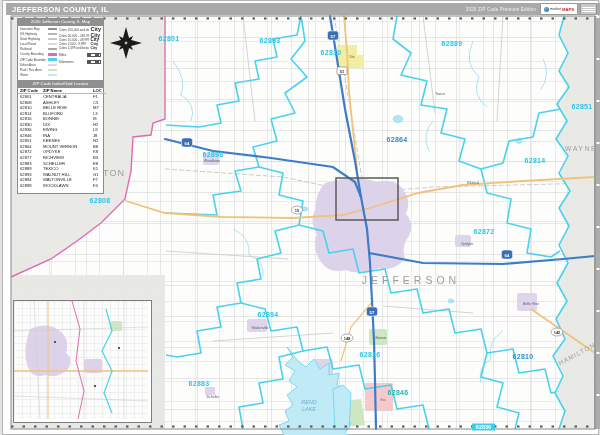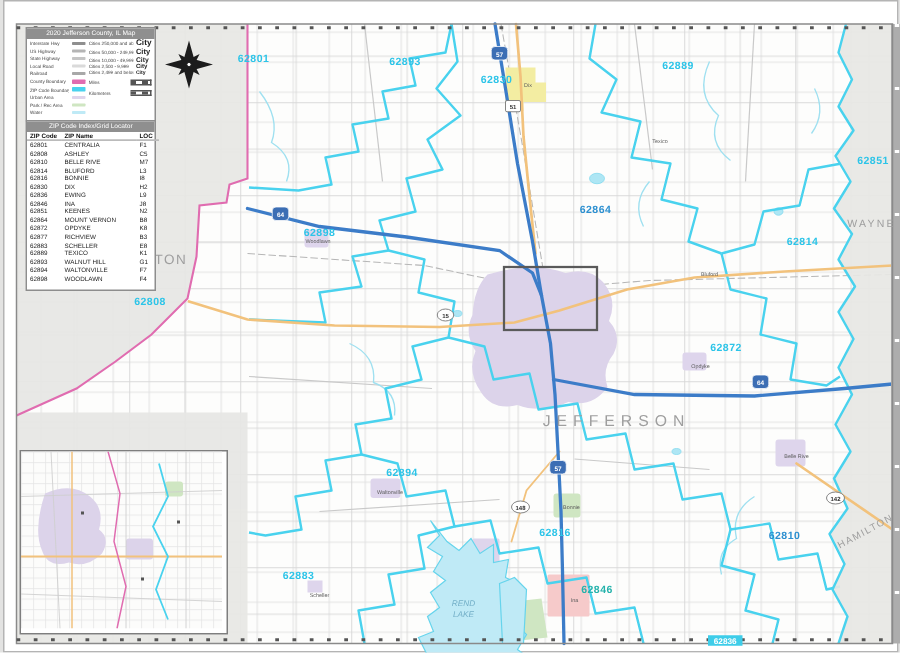--- a/index.html
+++ b/index.html
@@ -60,6 +60,20 @@
 <div class="page">
   <div class="sheet">
 
+    <div class="hdr">
+      <span class="t">JEFFERSON COUNTY, IL</span>
+      <span class="ed">2020 ZIP Code Premium Edition</span>
+      <span class="logo">
+        <span class="glb"></span>
+        <span class="m1">market</span>
+        <span class="m2">MAPS</span>
+      </span>
+      <span class="logoaux">
+          <i></i>
+          <i></i>
+          <i></i>
+        </span>
+    </div>
 
     <svg width="600" height="435" viewBox="0 0 600 435" style="position:absolute;left:0;top:0;z-index:1;">
       <defs>

